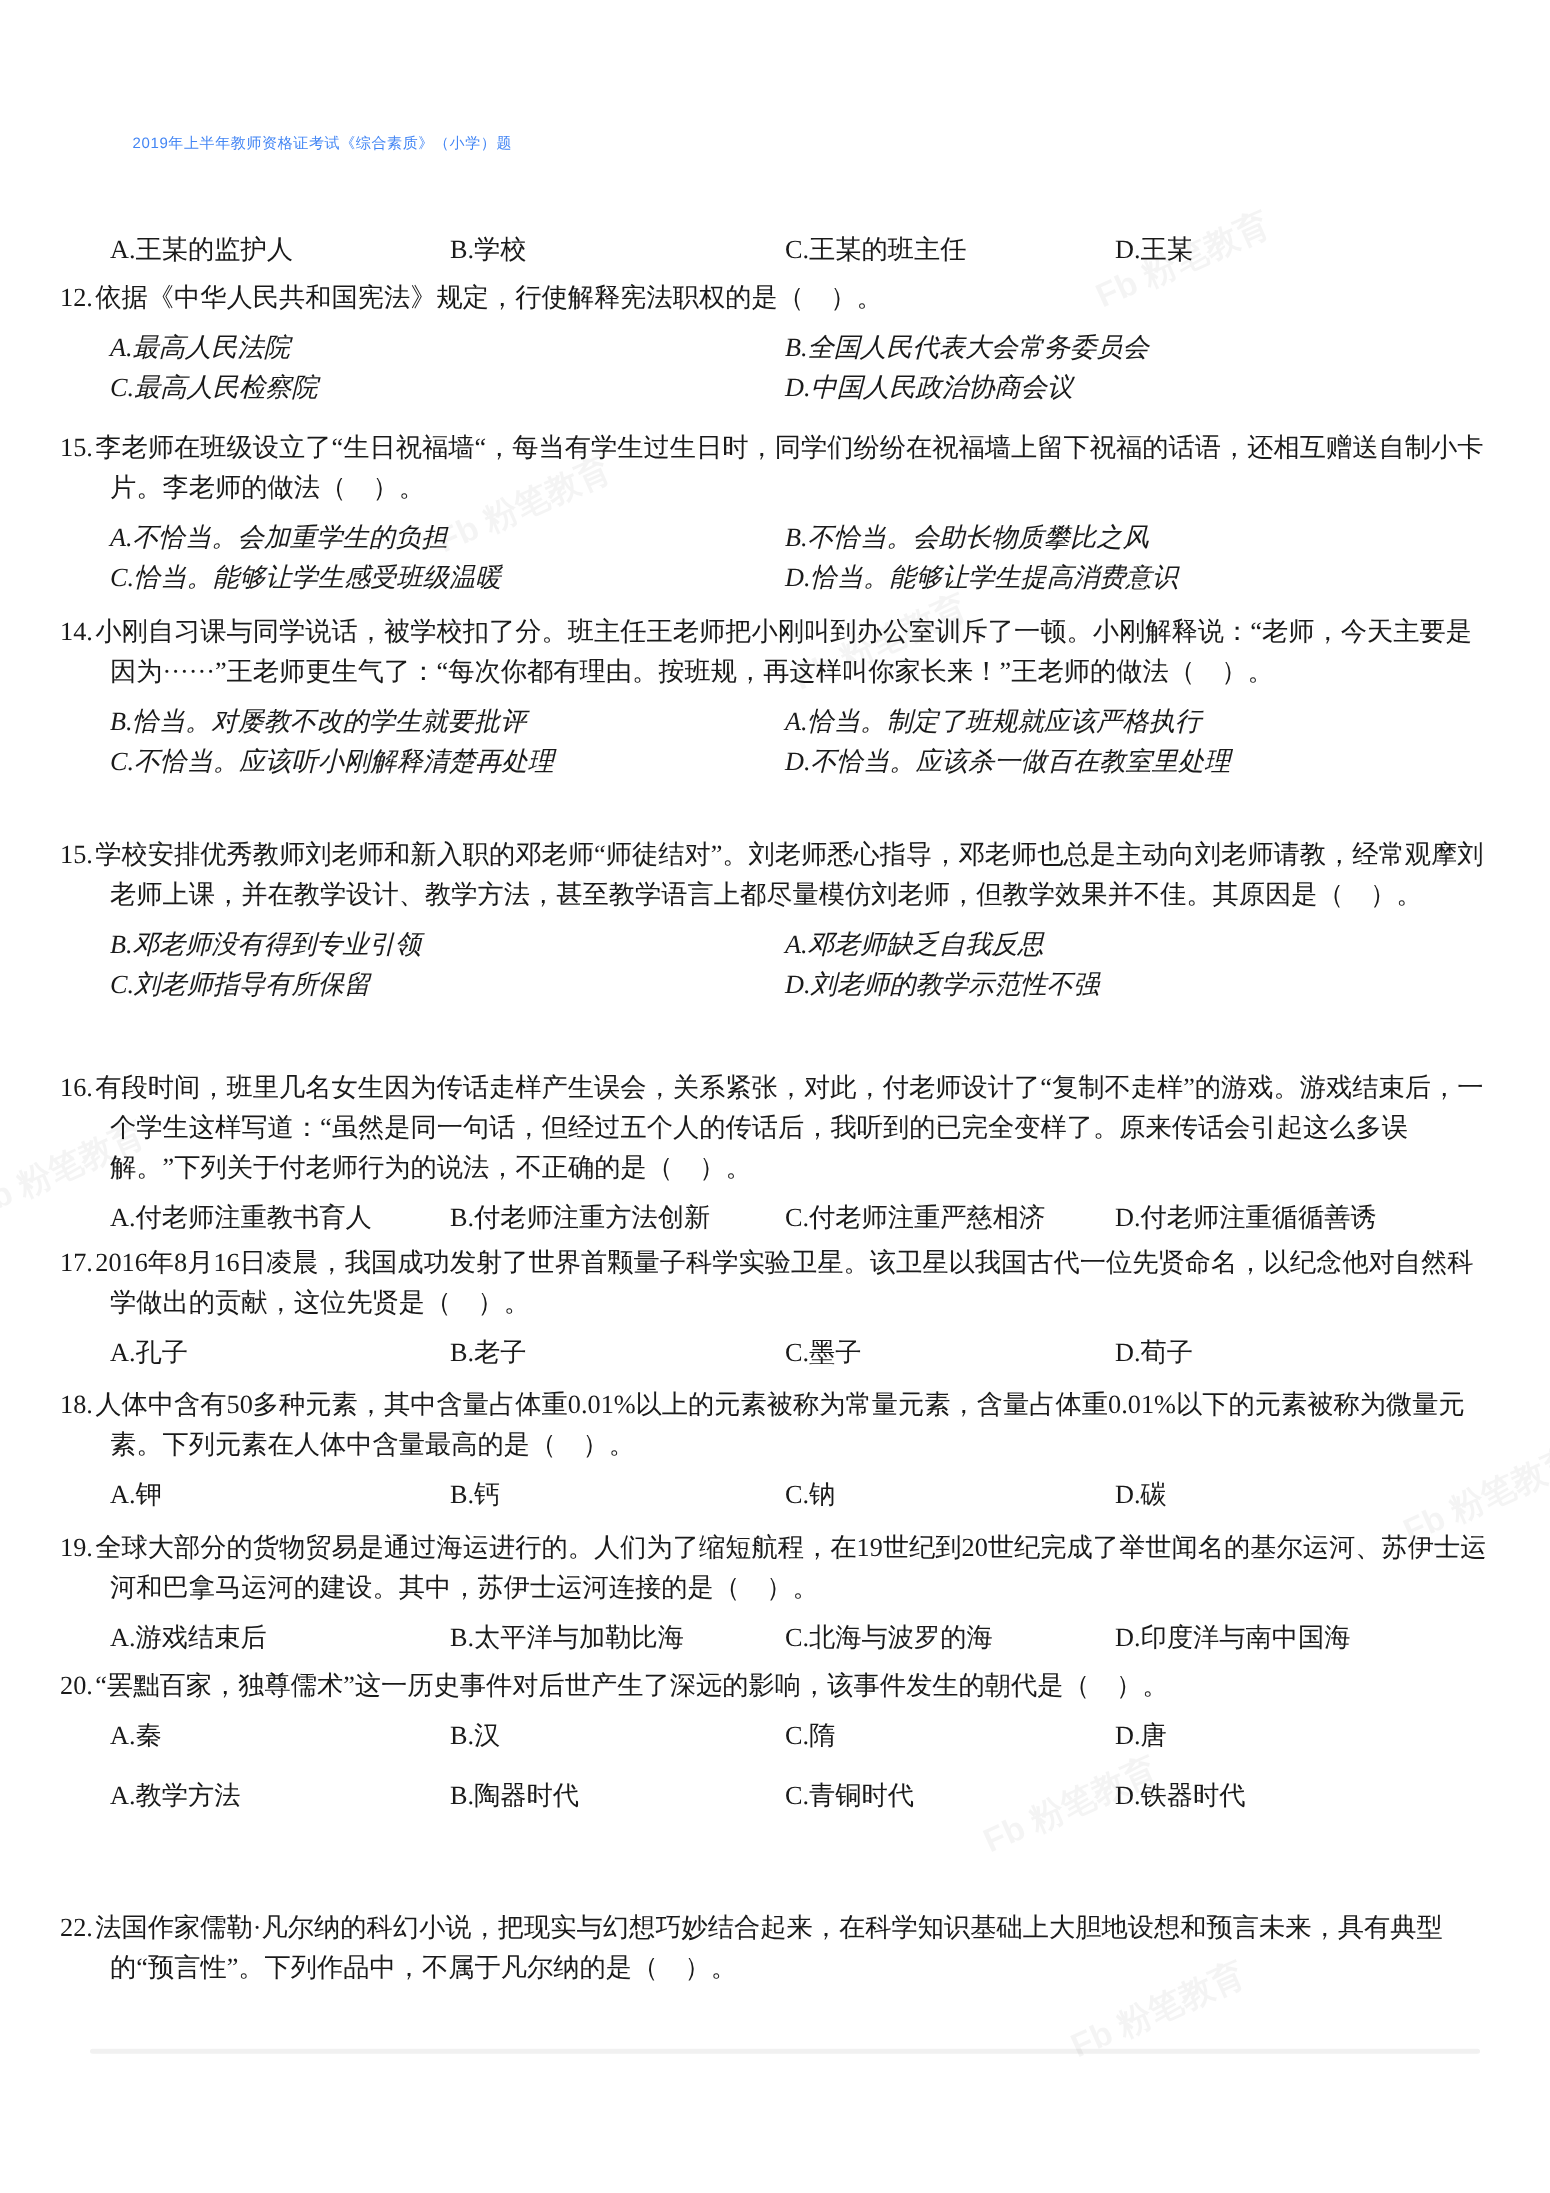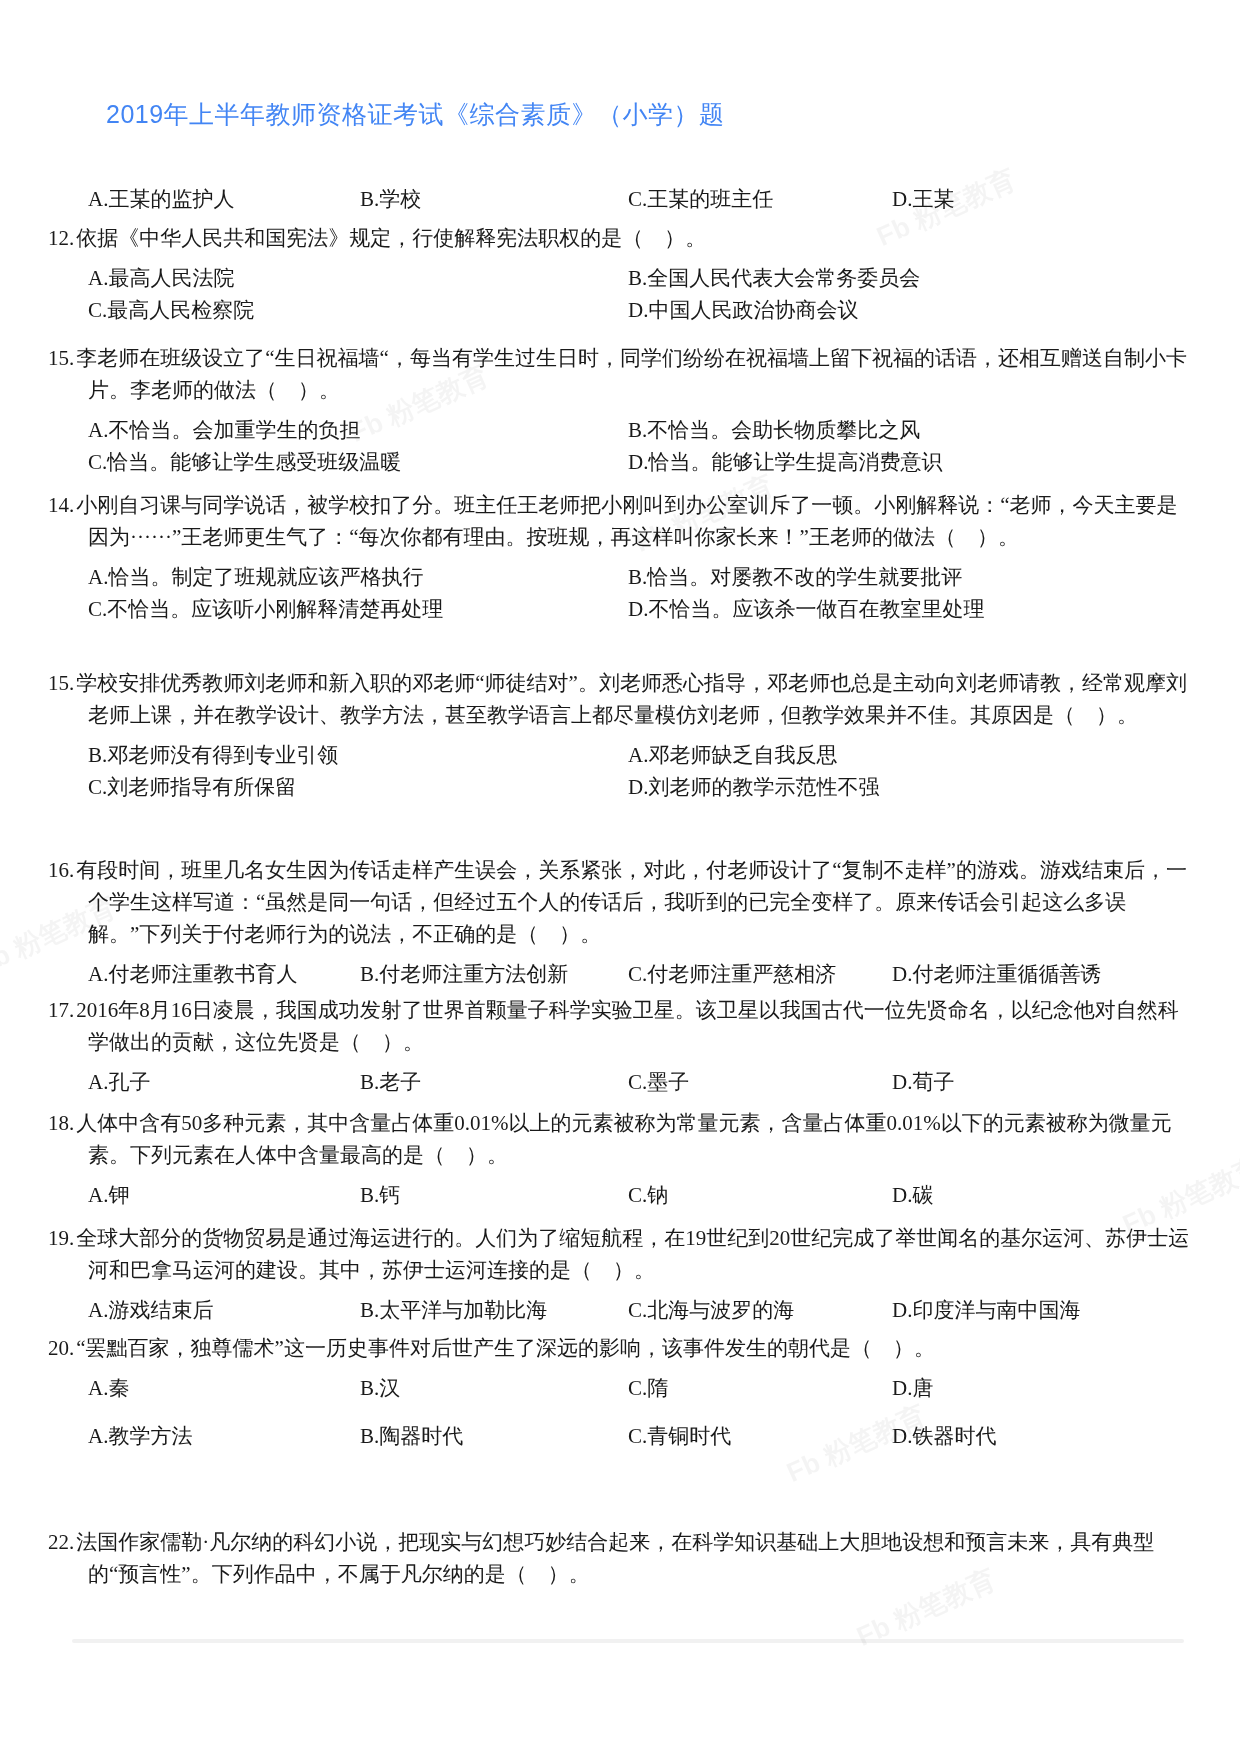--- a/index.html
+++ b/index.html
@@ -19,7 +19,7 @@
     left: 106px;
     top: 100px;
     font-family: "Liberation Sans", "DejaVu Sans", sans-serif;
-    font-size: 25px;
+    font-size: 12px;
     line-height: 28px;
     letter-spacing: 0.5px;
   }

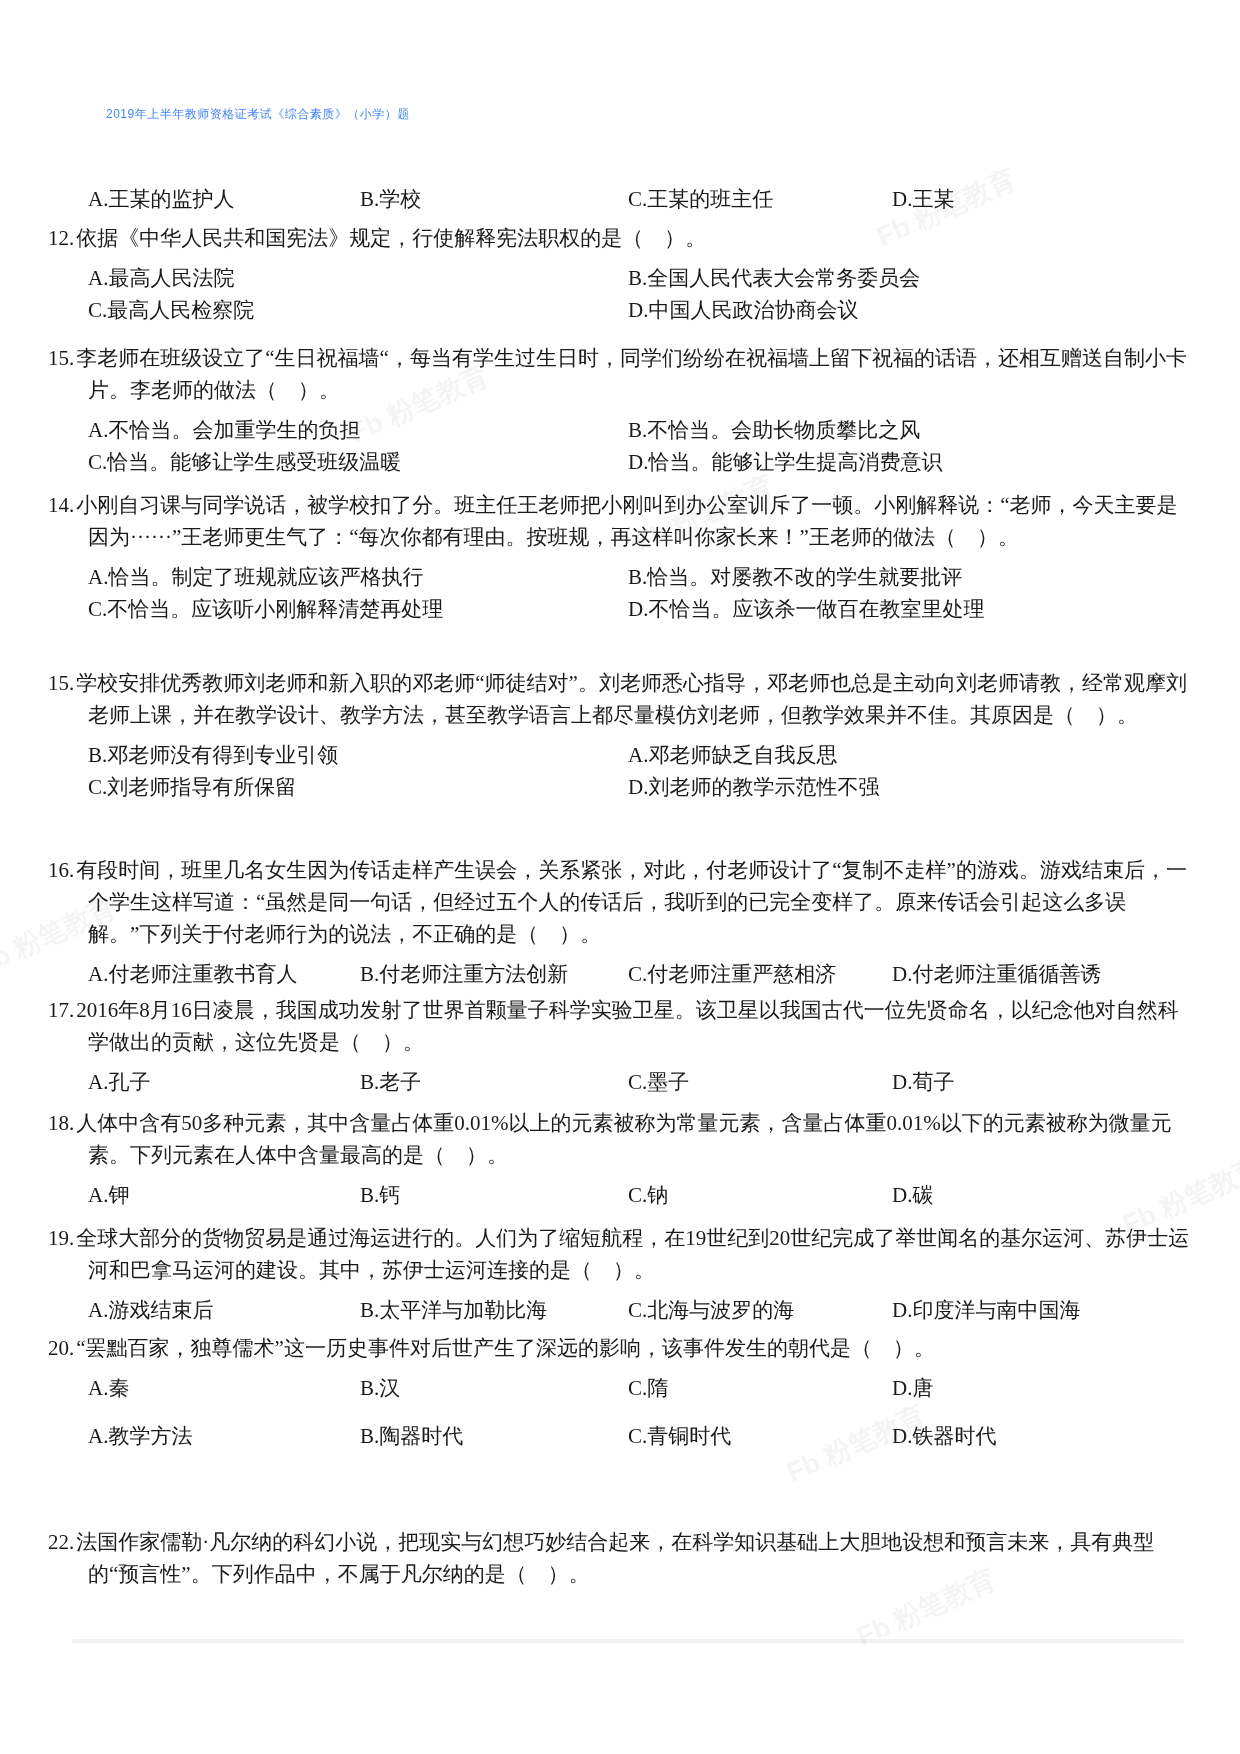--- a/index.html
+++ b/index.html
@@ -39,7 +39,7 @@
     padding-left: 40px;
   }
   .opts.cols4 { grid-template-columns: 272px 268px 264px auto; }
-  .opts.cols2 { grid-template-columns: 540px auto; }
+  .opts.cols2 { grid-template-columns: 540px auto; font-style: italic; }
   .opts.flush { margin-top: 0; }
   .divider {
     position: absolute;

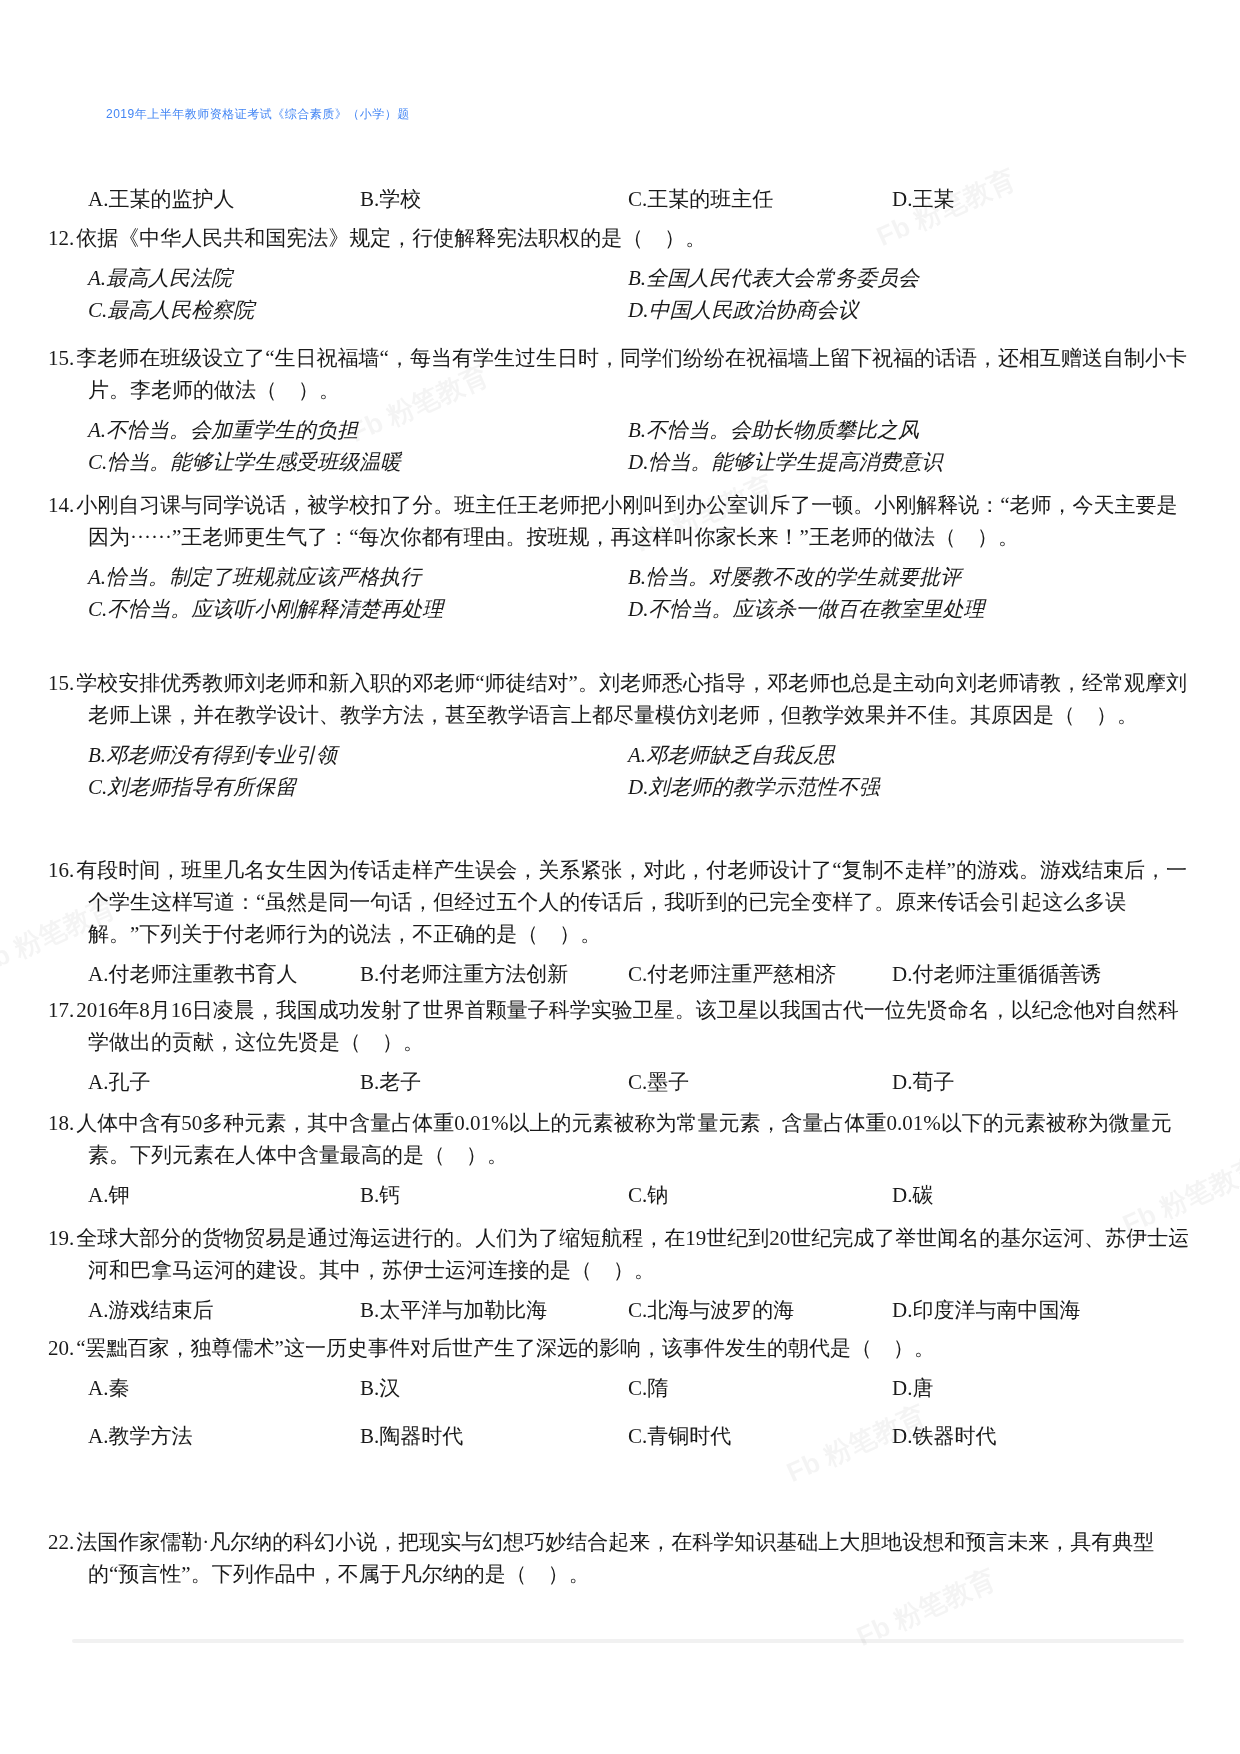--- a/index.html
+++ b/index.html
@@ -100,8 +100,8 @@
   <div class="block" style="top:489px">
     <div class="stem"><span class="qnum">14.</span><span>小刚自习课与同学说话，被学校扣了分。班主任王老师把小刚叫到办公室训斥了一顿。小刚解释说：“老师，今天主要是因为······”王老师更生气了：“每次你都有理由。按班规，再这样叫你家长来！”王老师的做法（　）。</span></div>
     <div class="opts cols2">
+      <div class="opt">B.恰当。对屡教不改的学生就要批评</div>
       <div class="opt">A.恰当。制定了班规就应该严格执行</div>
-      <div class="opt">B.恰当。对屡教不改的学生就要批评</div>
       <div class="opt">C.不恰当。应该听小刚解释清楚再处理</div>
       <div class="opt">D.不恰当。应该杀一做百在教室里处理</div>
     </div>

